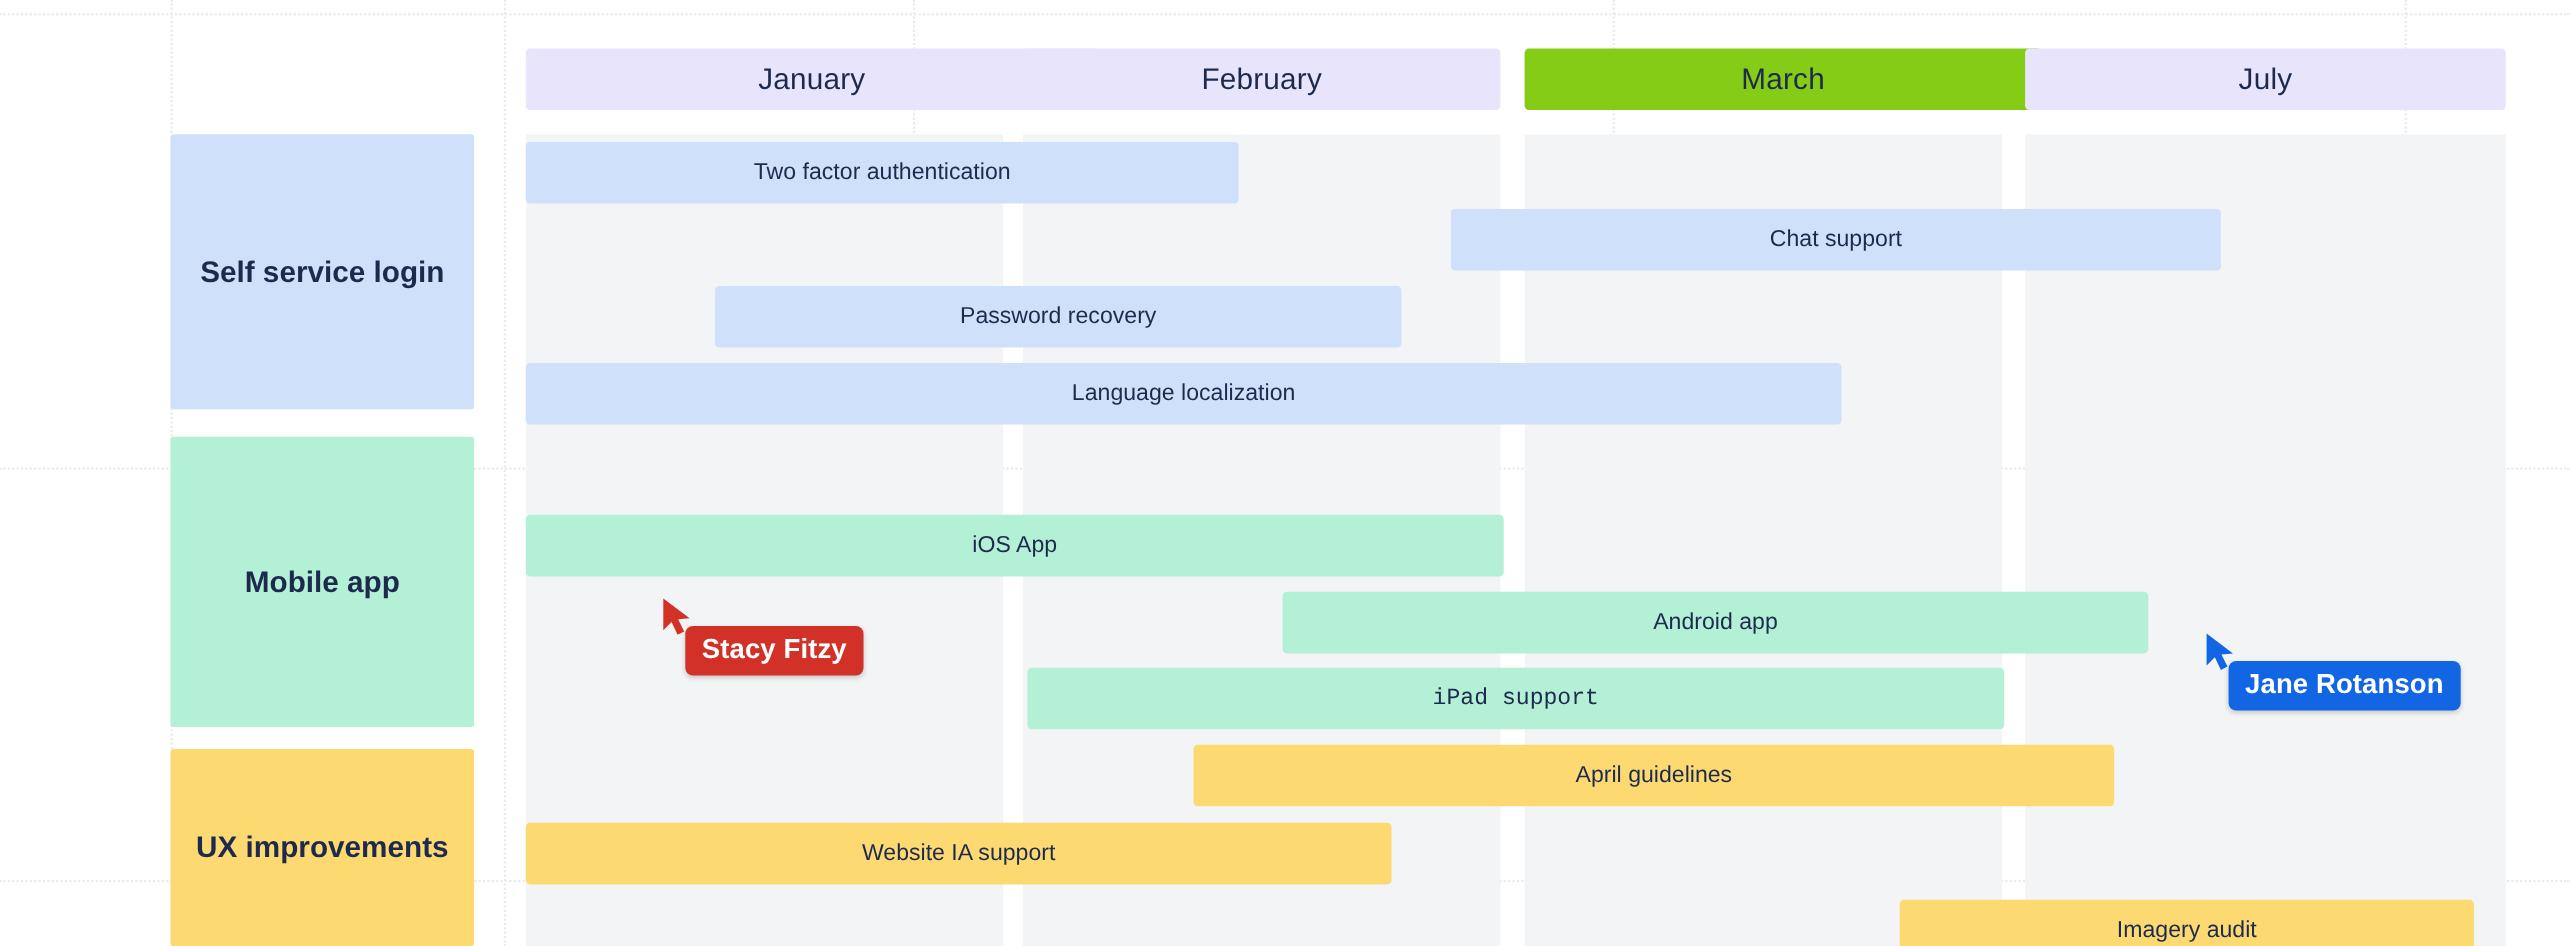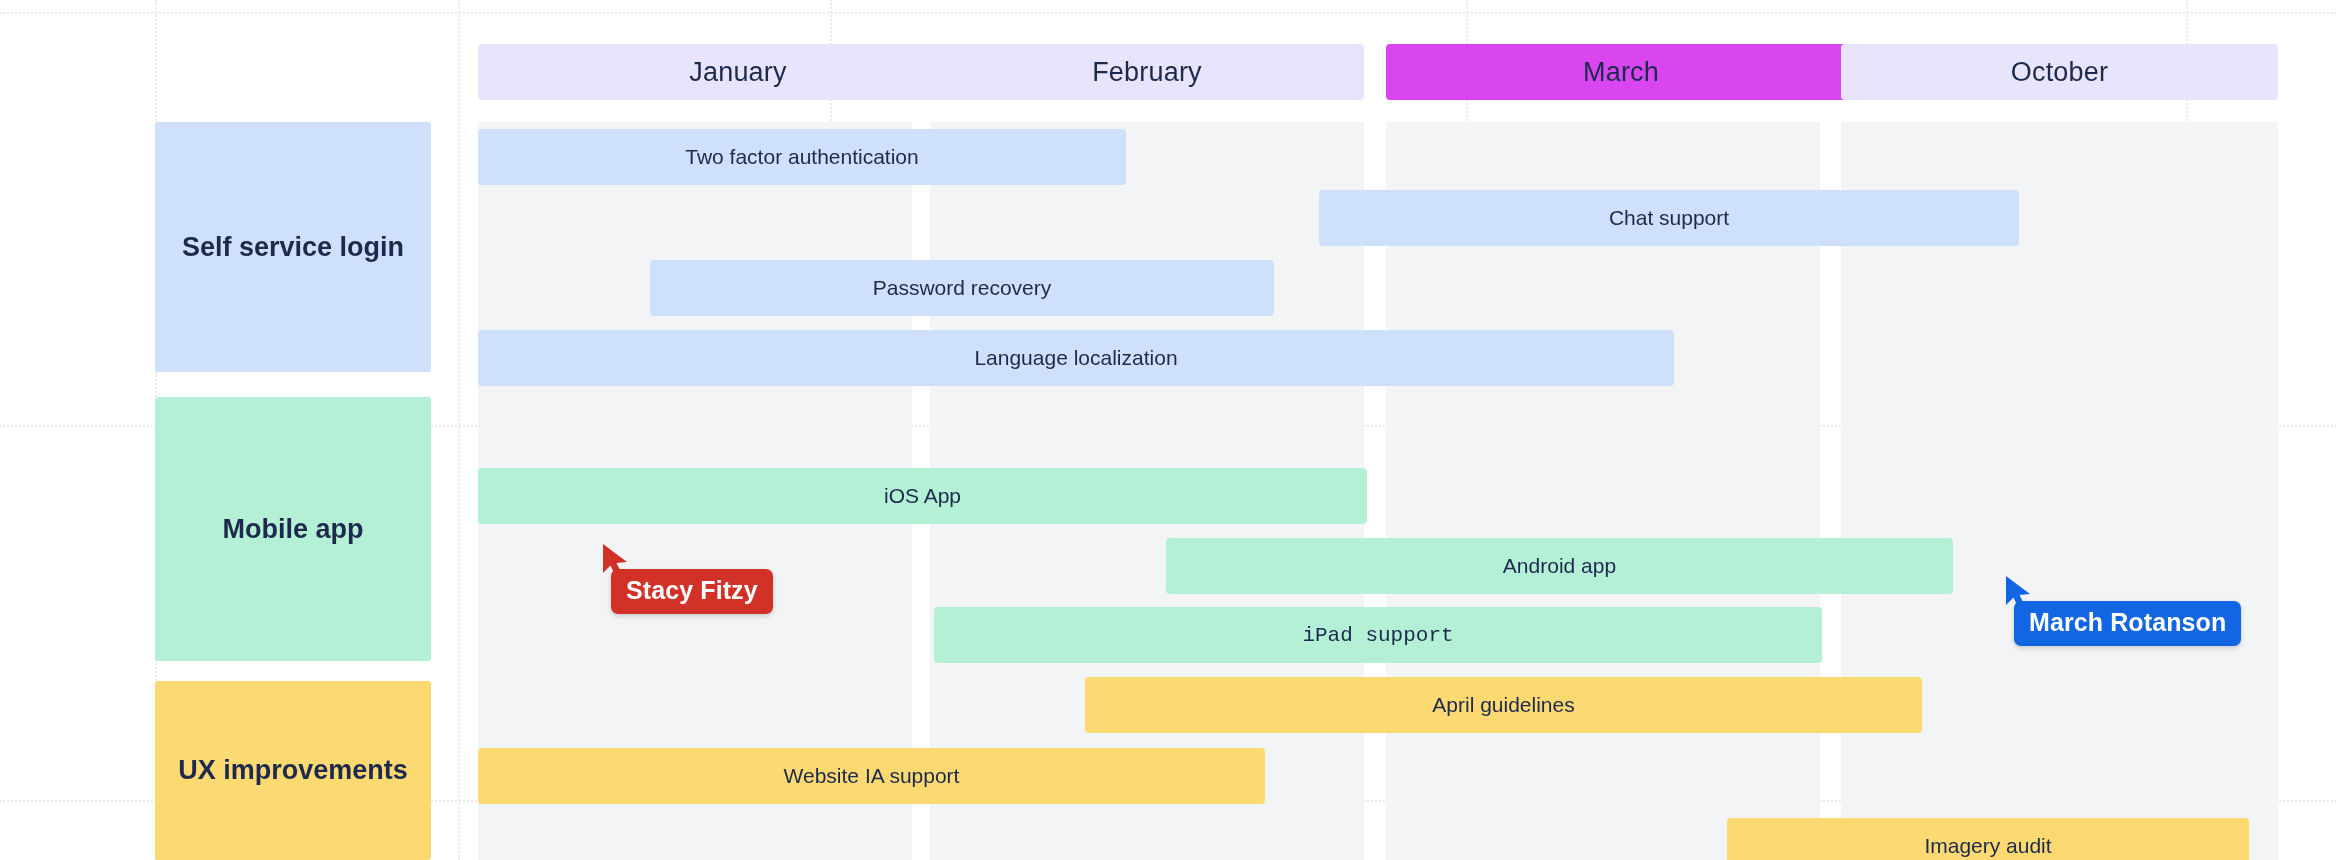--- a/index.html
+++ b/index.html
@@ -150,7 +150,7 @@
       <div class="month-header" style="left: 930px; width: 434px; background: rgb(232, 228, 252);">
         <span>February</span>
       </div>
-      <div class="month-header" style="left: 1386px; width: 470px; background: #d946ef;">
+      <div class="month-header" style="left: 1386px; width: 470px; background: #84cc16;">
         <span>March</span>
       </div>
       <div class="month-header" style="left: 1841px; width: 437px; background: rgb(232, 228, 252);">

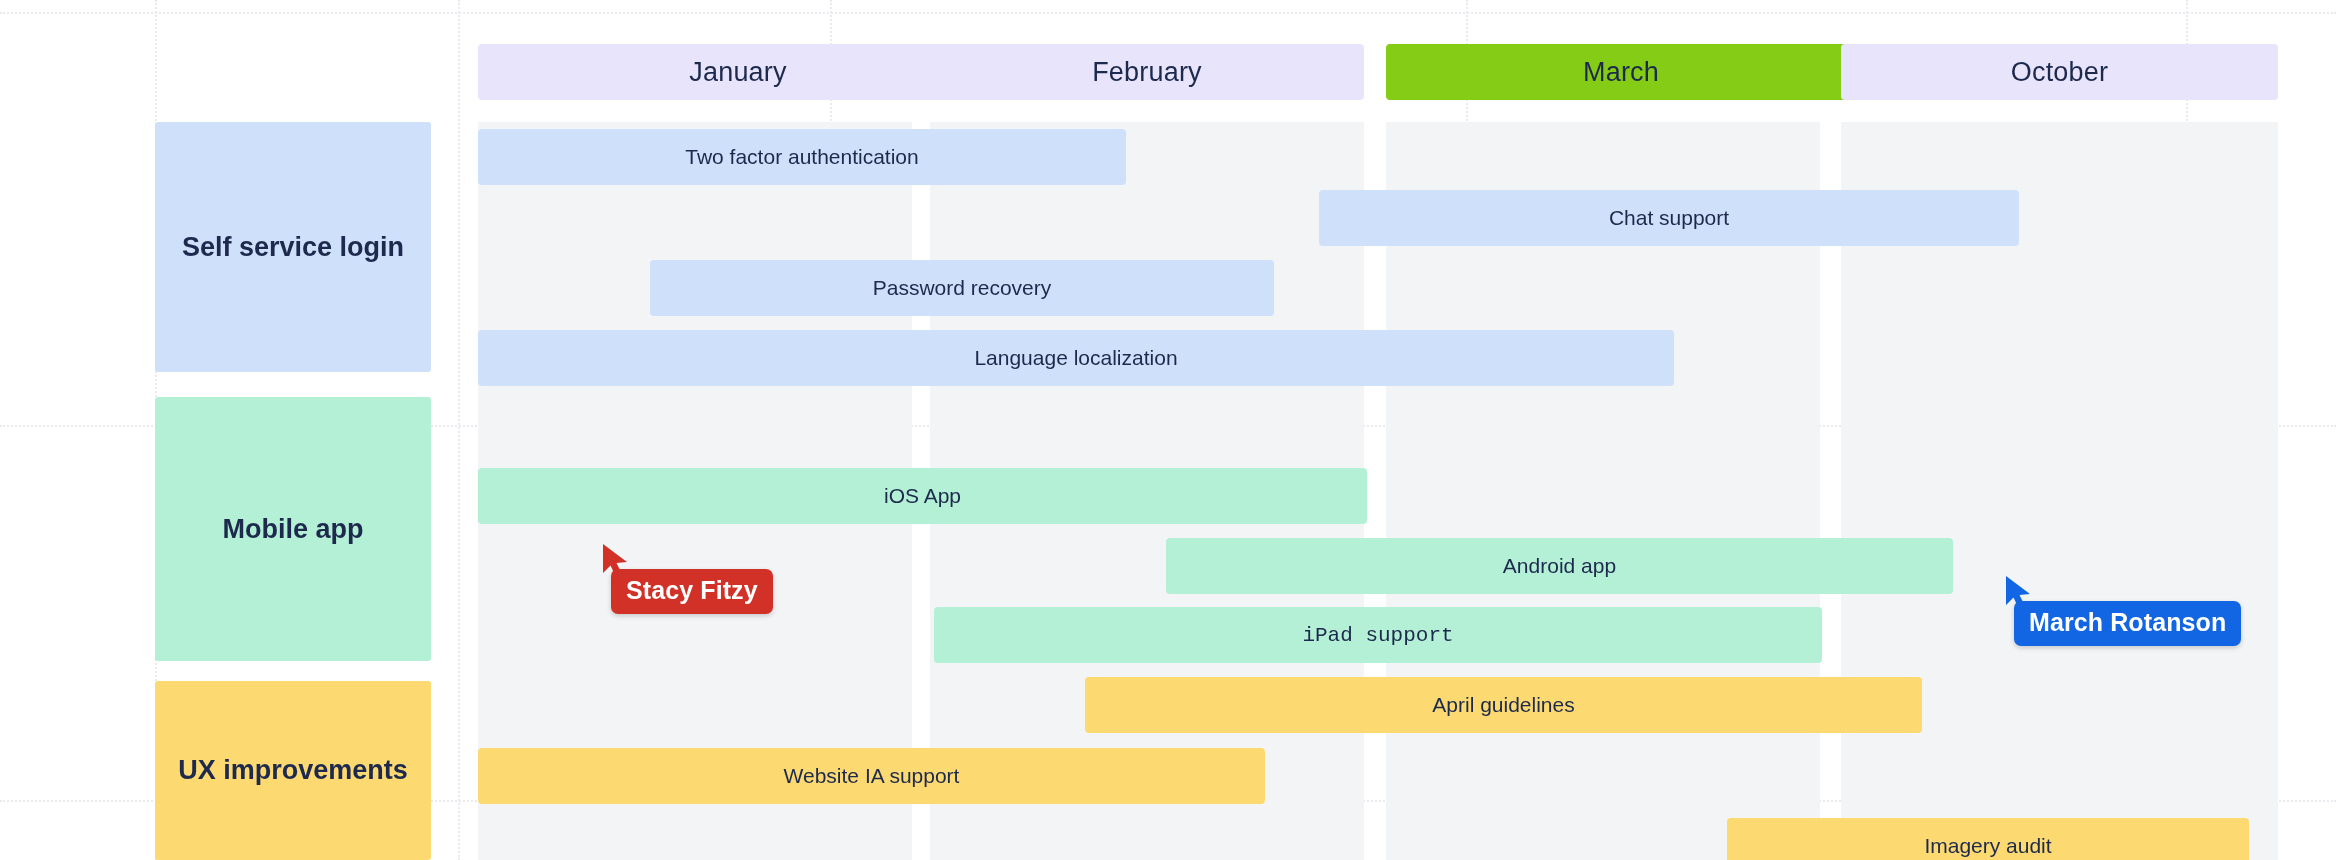--- a/index.html
+++ b/index.html
@@ -154,7 +154,7 @@
         <span>March</span>
       </div>
       <div class="month-header" style="left: 1841px; width: 437px; background: rgb(232, 228, 252);">
-        <span>October</span>
+        <span>July</span>
       </div>
     </div>
 

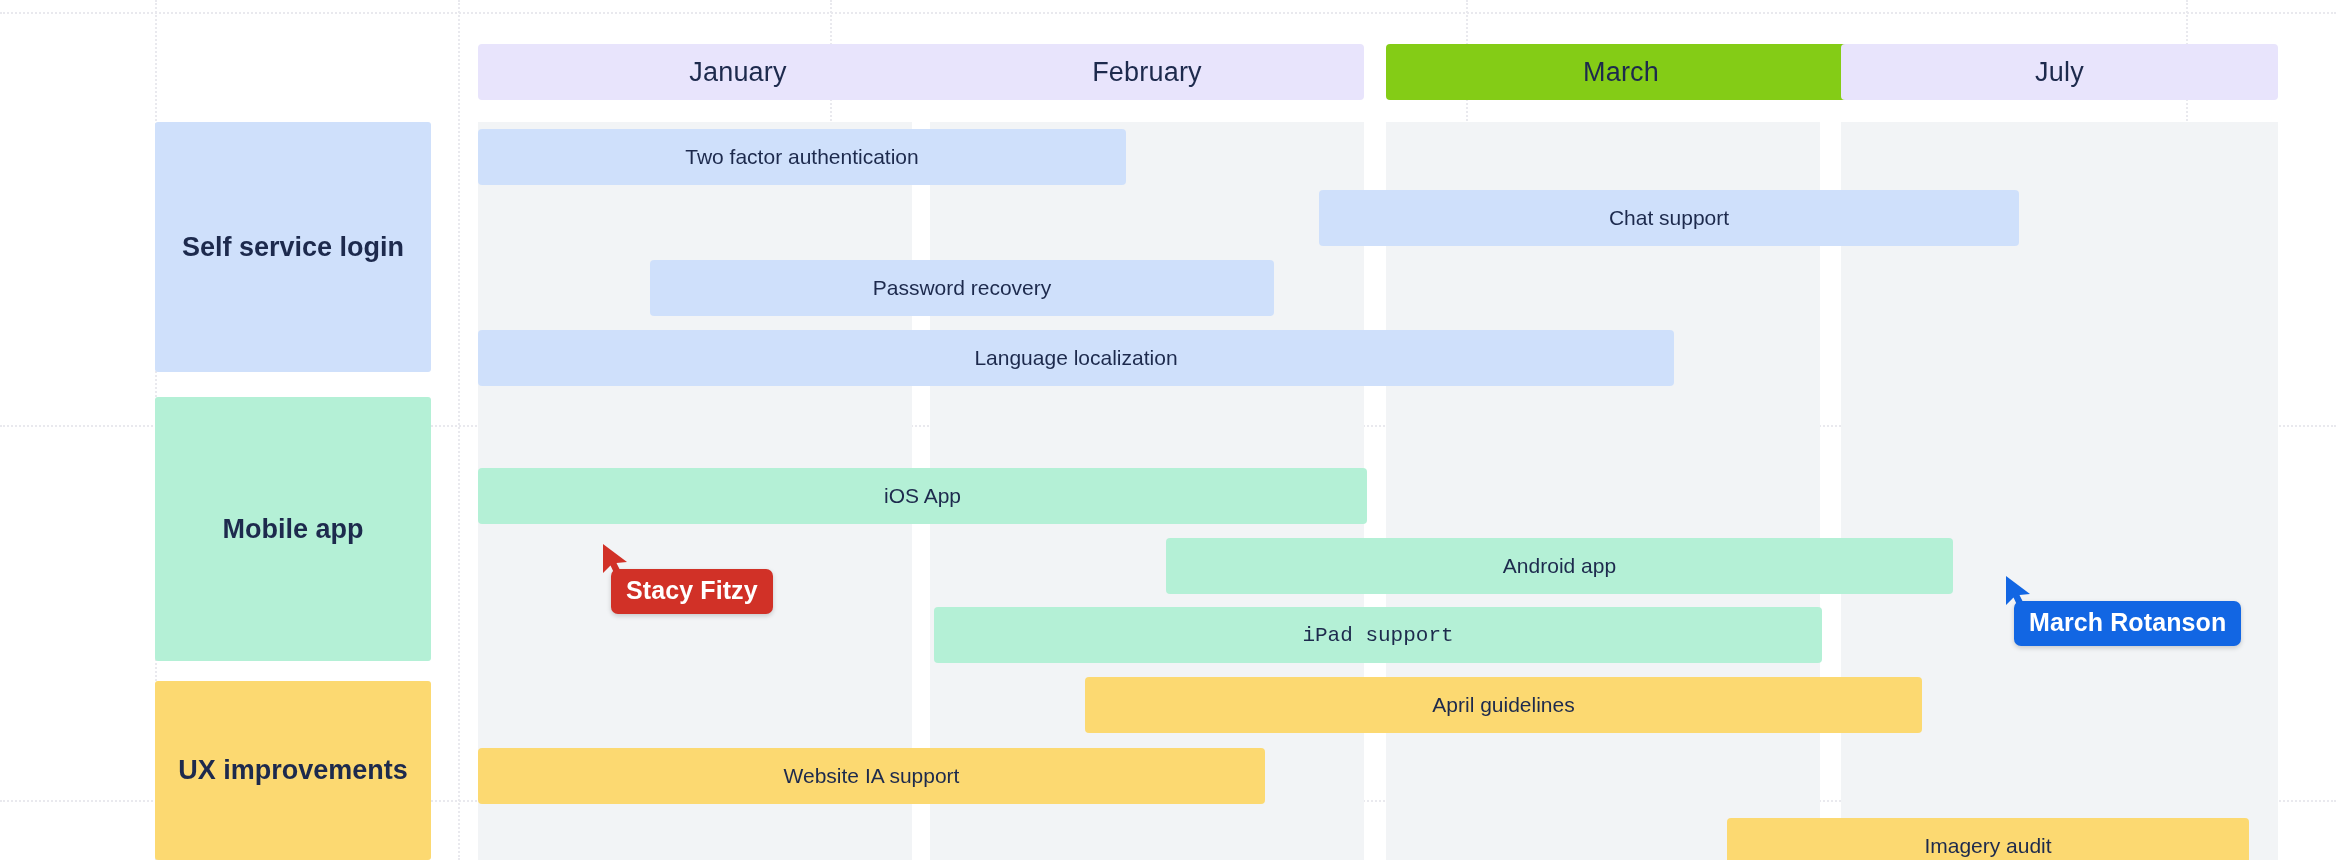--- a/index.html
+++ b/index.html
@@ -106,7 +106,7 @@
   }
   .cursor-badge {
     position: absolute;
-    left: 10px;
+    left: 22px;
     top: 26px;
     border-radius: 7px;
     padding: 7px 15px 9px 15px;

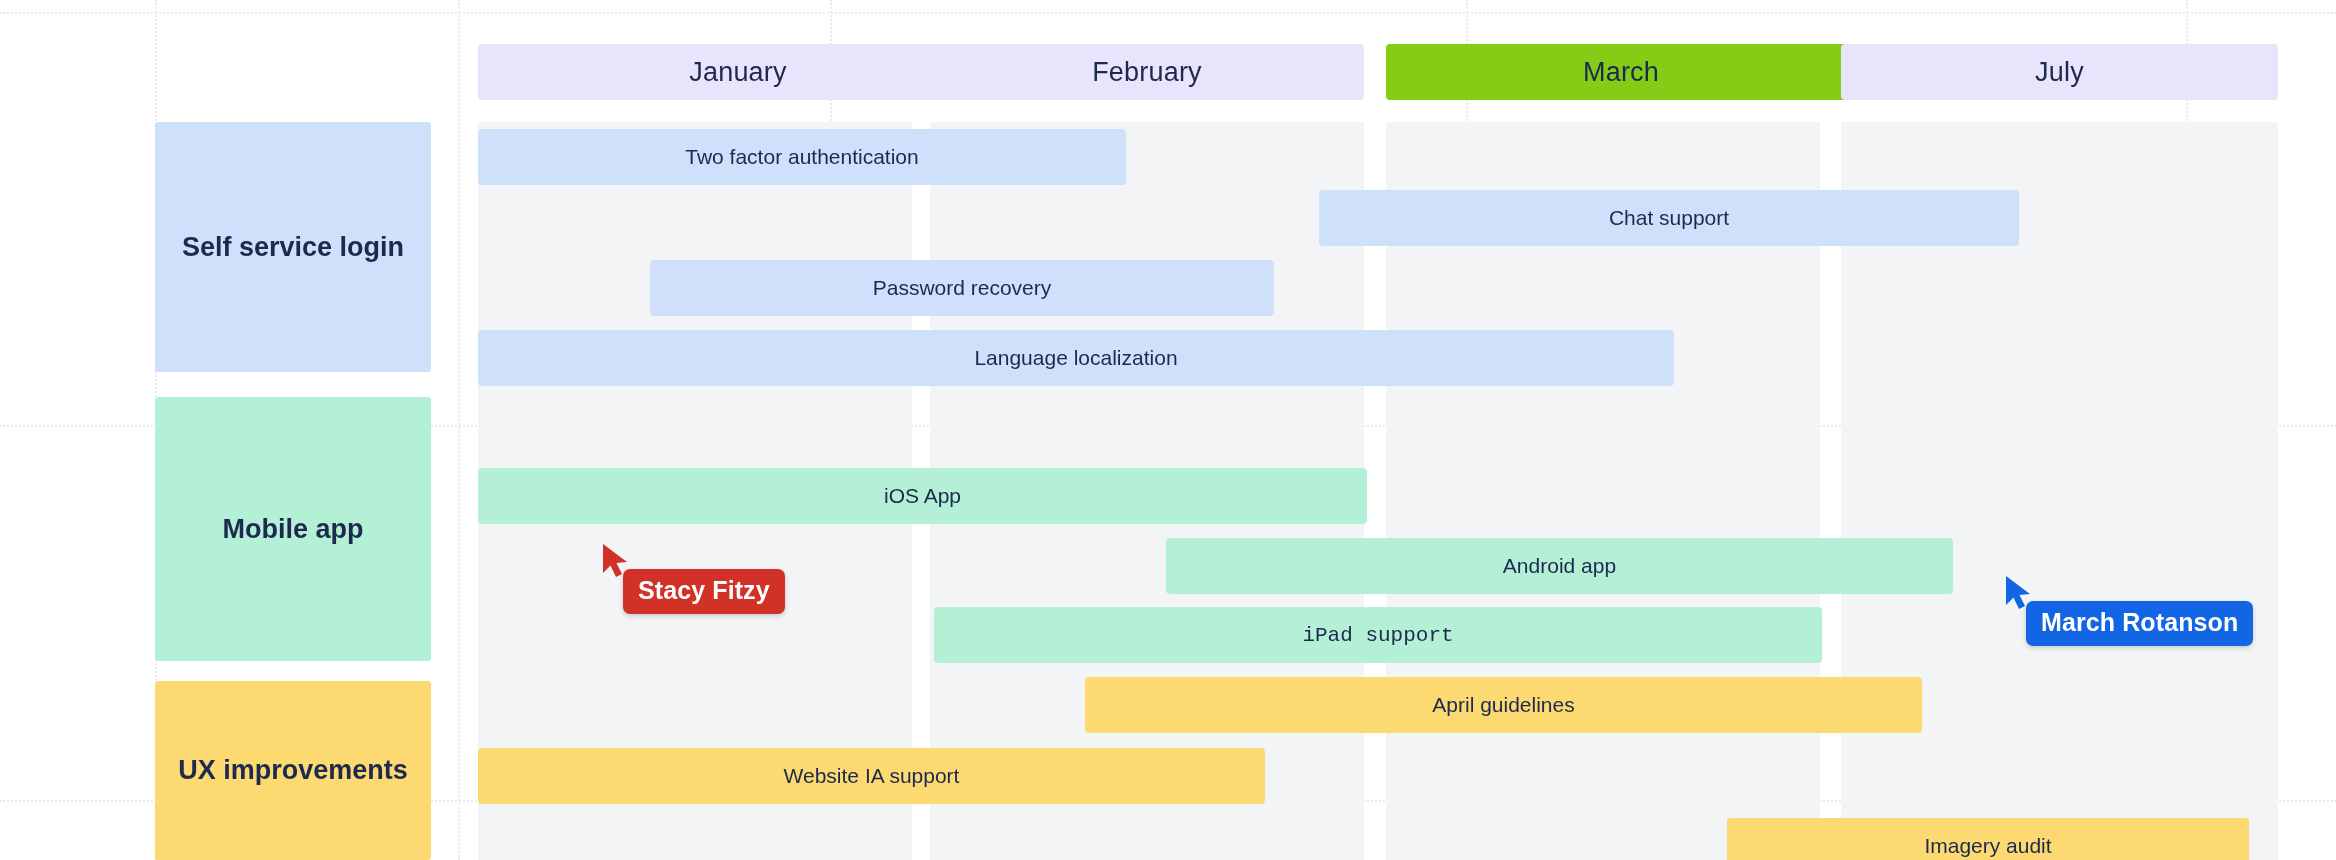--- a/index.html
+++ b/index.html
@@ -214,7 +214,7 @@
         <svg width="30" height="36" viewBox="0 0 30 36" style="position: absolute; left: 0px; top: 0px;">
           <path d="M2 1 L2 30 L9.5 22.5 L15 34 L21 31 L15.5 20 L26 19 Z" fill="#1266e3"></path>
         </svg>
-        <div class="cursor-badge" style="background: rgb(18, 102, 227);"><span>March Rotanson</span></div>
+        <div class="cursor-badge" style="background: rgb(18, 102, 227);"><span>Jane Rotanson</span></div>
       </div>
     </div>
 

